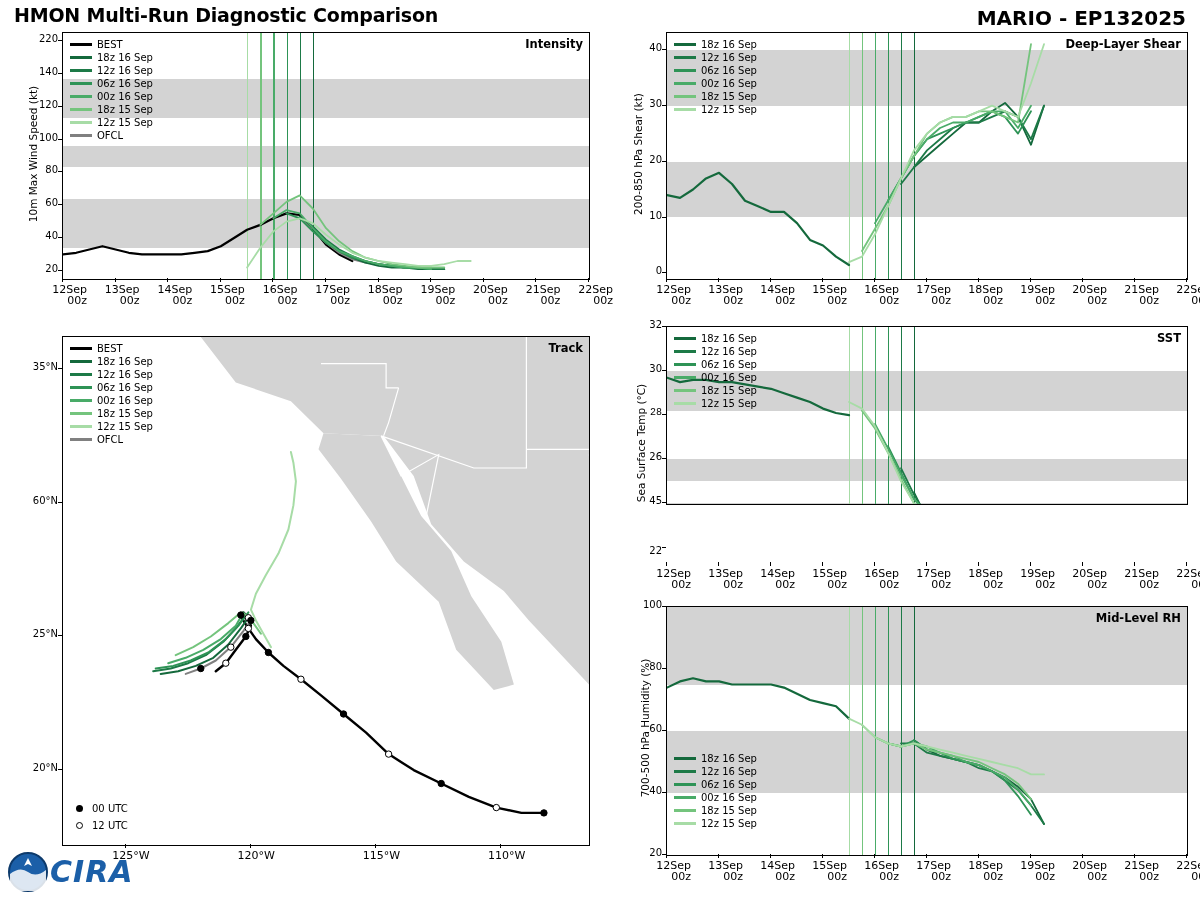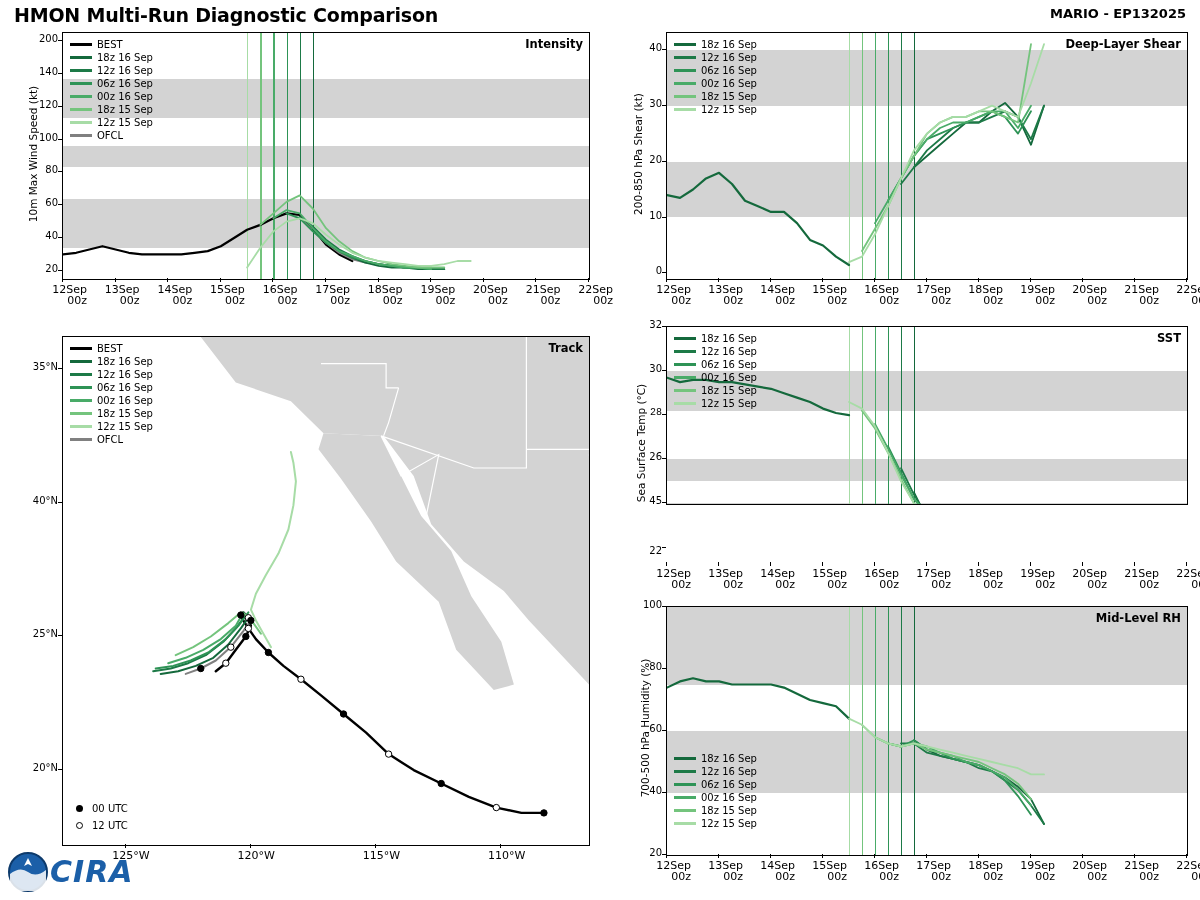--- a/index.html
+++ b/index.html
@@ -27,7 +27,7 @@
     position: absolute;
     top: 6px;
     right: 14px;
-    font-size: 13px;
+    font-size: 20px;
     font-weight: bold;
     color: #000;
   }

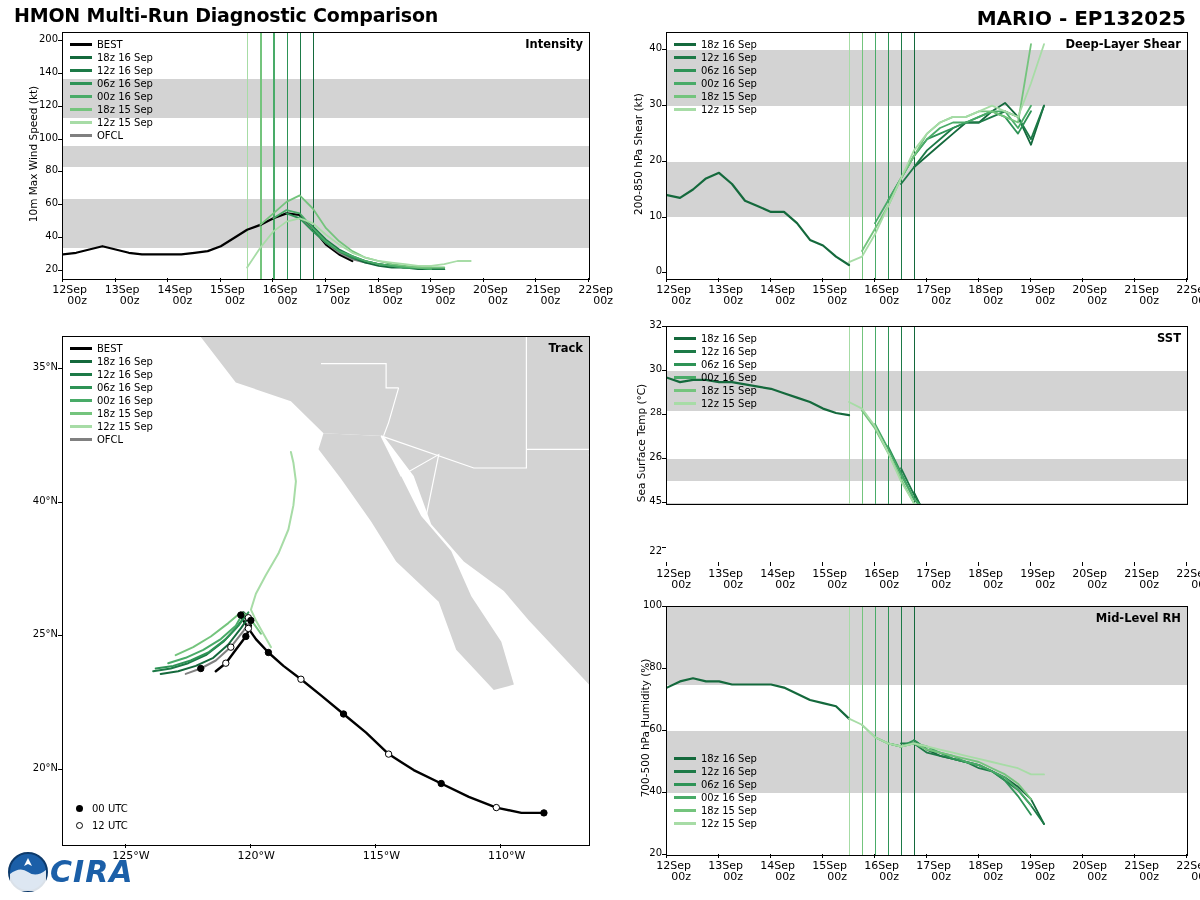--- a/index.html
+++ b/index.html
@@ -224,7 +224,7 @@
       <div class="ytickmark" style="left:58px;top:77.80000000000001px;"></div>
       <div class="ytick" style="left:28px;top:38px;width:30px;">140</div>
       <div class="ytickmark" style="left:58px;top:45px;"></div>
-      <div class="ytick" style="left:28px;top:5.199999999999989px;width:30px;">200</div>
+      <div class="ytick" style="left:28px;top:5.199999999999989px;width:30px;">220</div>
       <div class="ytickmark" style="left:58px;top:12.199999999999989px;"></div>
       <div class="xtickmark" style="left:62px;top:250px;"></div>
       <div class="xtick" style="left:37px;top:256px;width:50px;">12Sep<br>00z</div>

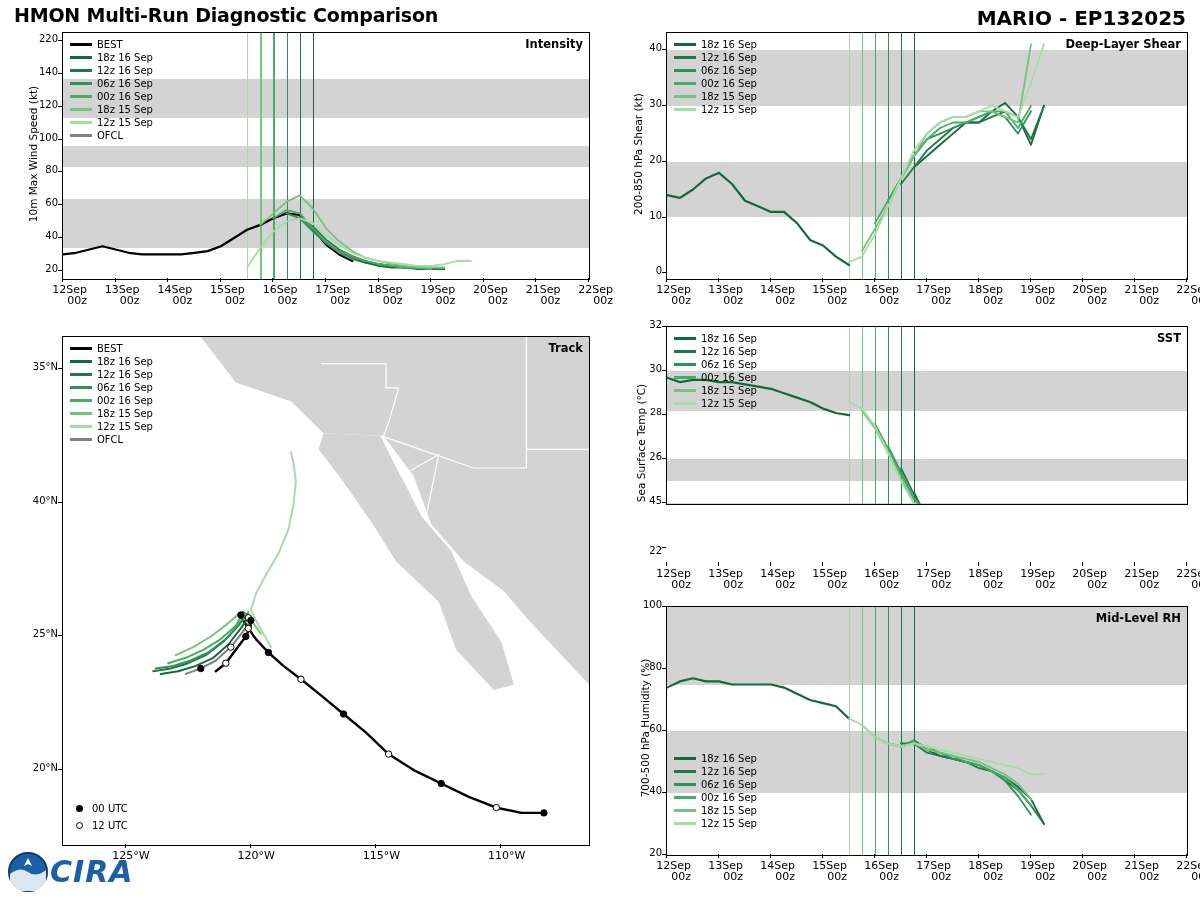--- a/index.html
+++ b/index.html
@@ -338,7 +338,7 @@
       <div class="ytickmark" style="left:58px;top:303.4526315789474px;"></div>
       <div class="ytick" style="left:18px;top:296.4526315789474px;width:40px;">25°N</div>
       <div class="ytickmark" style="left:58px;top:169.76842105263165px;"></div>
-      <div class="ytick" style="left:18px;top:162.76842105263165px;width:40px;">40°N</div>
+      <div class="ytick" style="left:18px;top:162.76842105263165px;width:40px;">60°N</div>
       <div class="ytickmark" style="left:58px;top:36.084210526315815px;"></div>
       <div class="ytick" style="left:18px;top:29.084210526315815px;width:40px;">35°N</div>
     </div>

